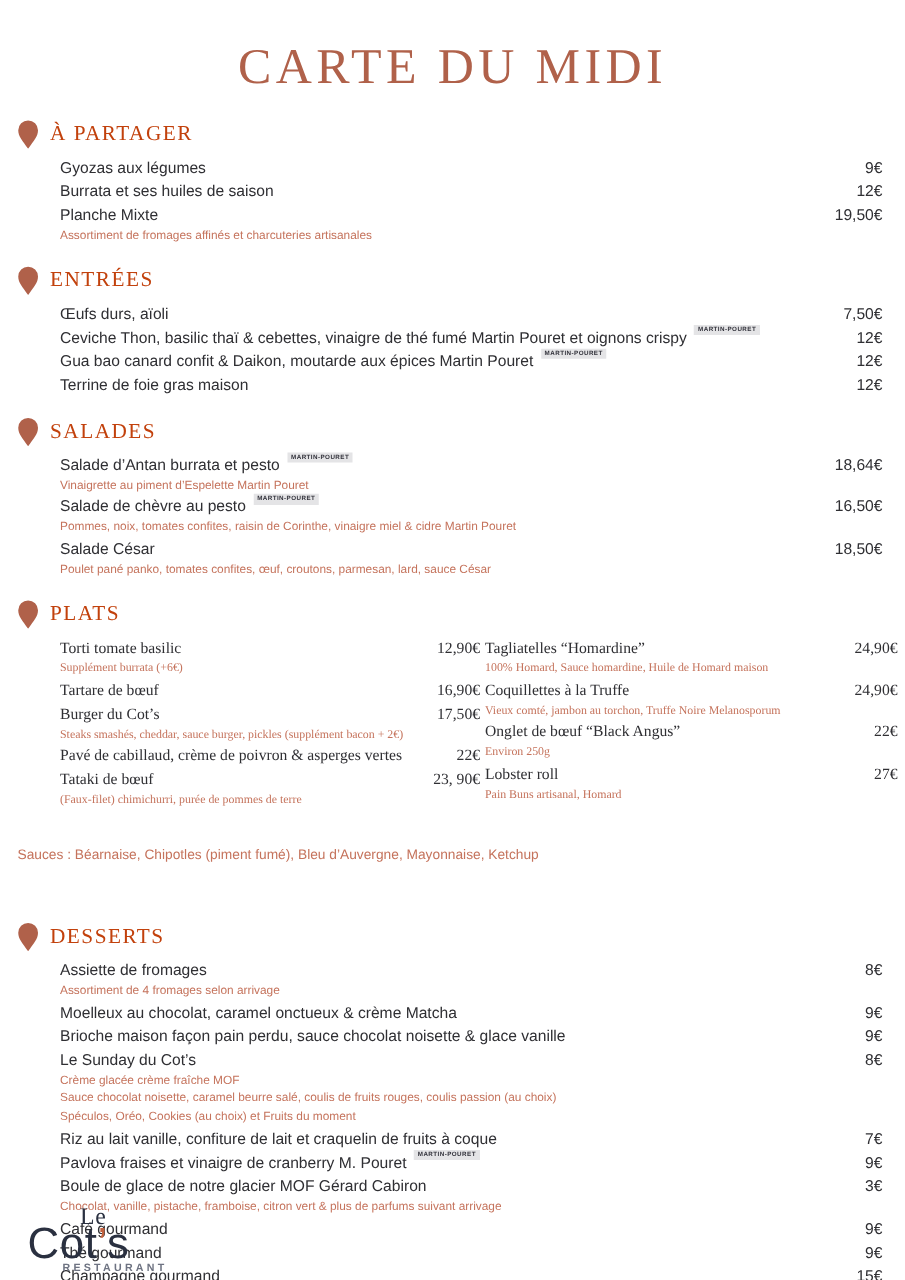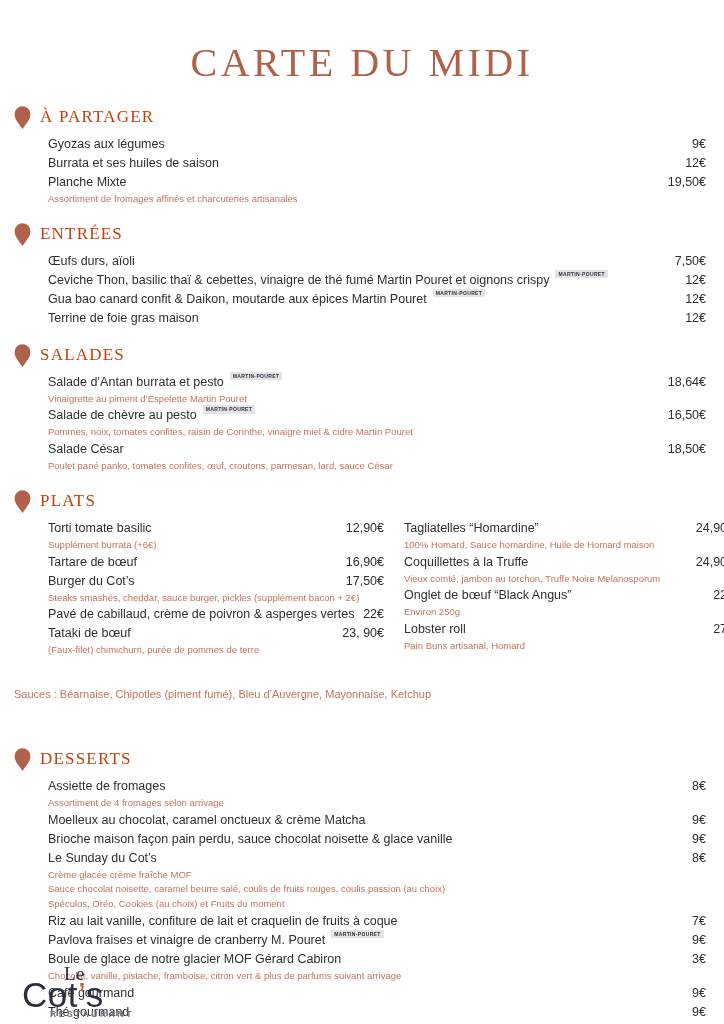--- a/index.html
+++ b/index.html
@@ -25,7 +25,7 @@
     letter-spacing: 3.5px;
     font-weight: 400;
     margin: 0;
-    padding-top: 40px;
+    padding-top: 30px;
     padding-bottom: 4px;
     line-height: 1.15;
   }

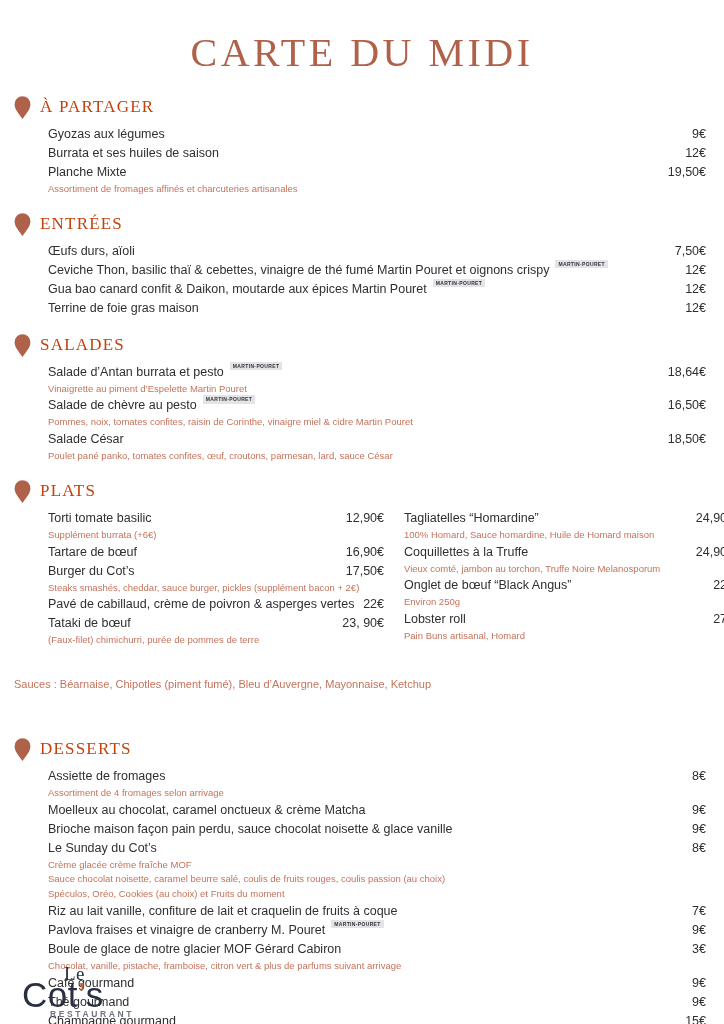--- a/index.html
+++ b/index.html
@@ -112,7 +112,8 @@
     display: flex;
     padding-left: 34px;
     padding-right: 6px;
-    gap: 20px;
+    gap: 4px;
+    font-family: Liberation Serif, serif;
   }
   .plats-col {
     flex: 0 0 auto;

